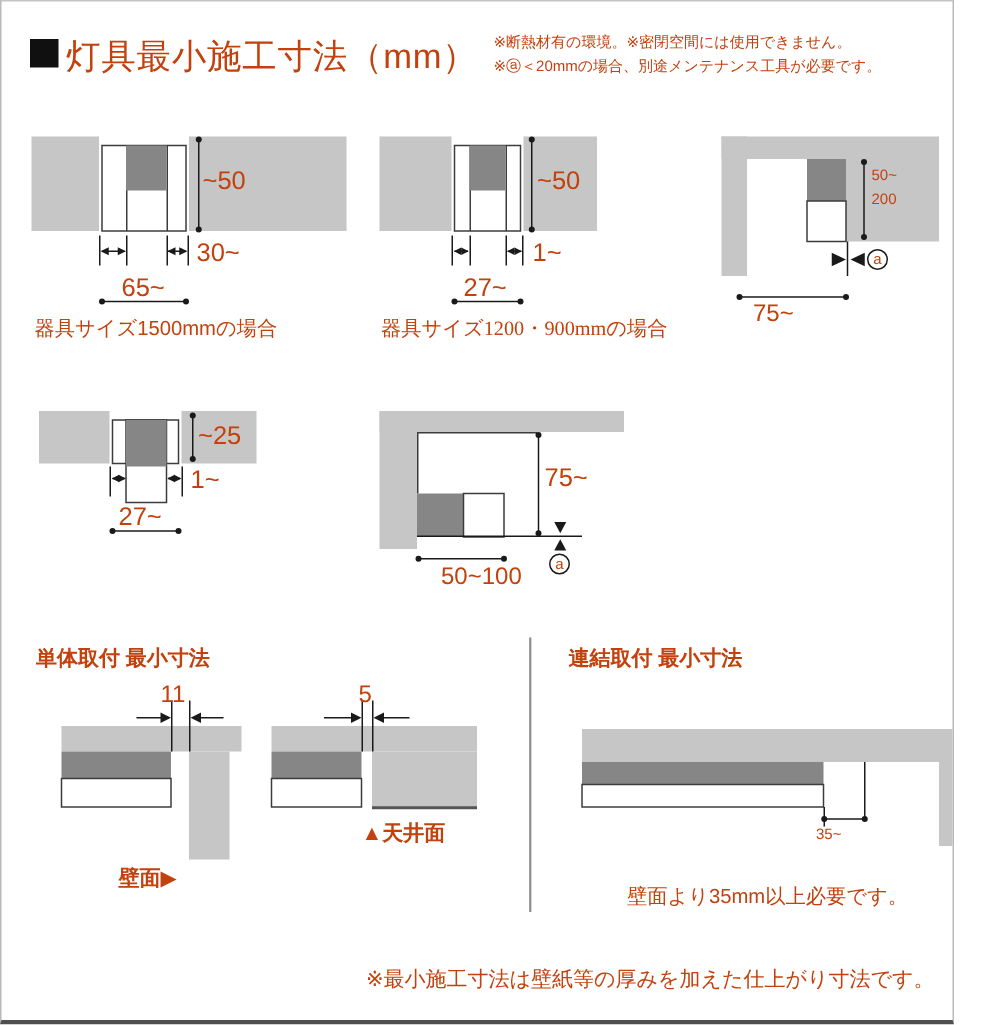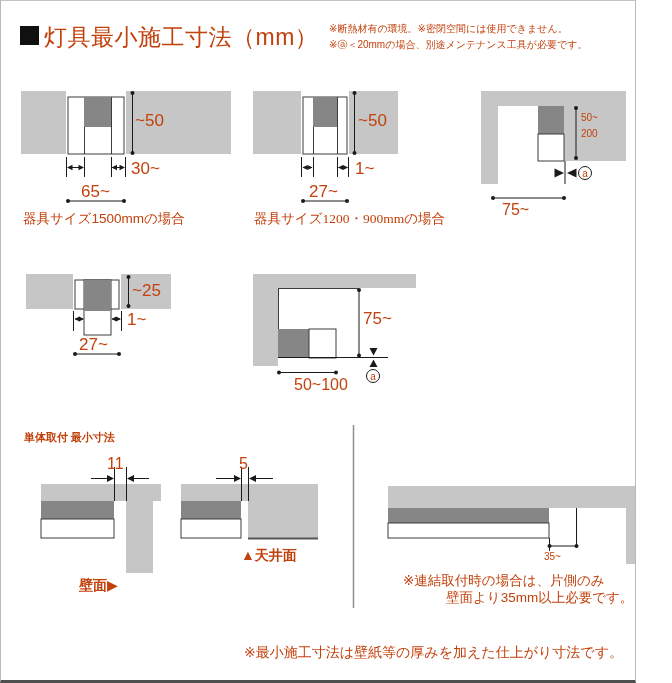--- a/index.html
+++ b/index.html
@@ -28,7 +28,7 @@
   .dimtx2{font-size:16px;}
   .dimtx3{font-size:10px;}
   .cap{font-size:13.5px;}
-  .sec{font-size:11px;font-weight:bold;font-family:Liberation Serif, serif;}
+  .sec{font-size:14px;font-weight:bold;}
   .lbl{font-size:14px;font-weight:bold;}
   .nt{font-size:13.5px;}
   .foot{font-size:14px;}

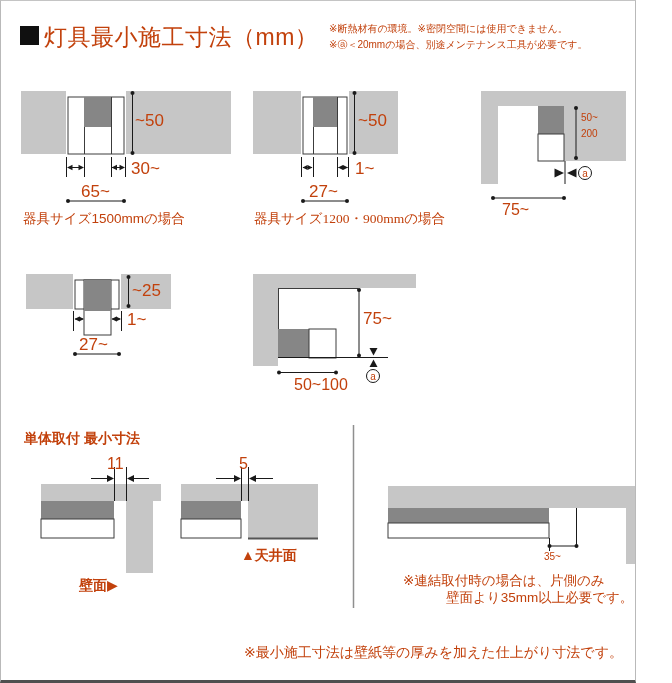--- a/index.html
+++ b/index.html
@@ -229,6 +229,7 @@
   <span class="t dimtx2" style="left:238px;top:454px;">5</span>
   <span class="t lbl" style="left:240px;top:546px;"><span>▲</span><span>天井面</span></span>
 
+  <span class="t sec" style="left:378px;top:429px;">連結取付 最小寸法</span>
   <span class="t dimtx3" style="left:543px;top:550px;">35~</span>
   <span class="t nt" style="left:402px;top:571px;">※連結取付時の場合は、片側のみ</span>
   <span class="t nt" style="left:417px;top:588px;margin-left:28px;">壁面より35mm以上必要です。</span>

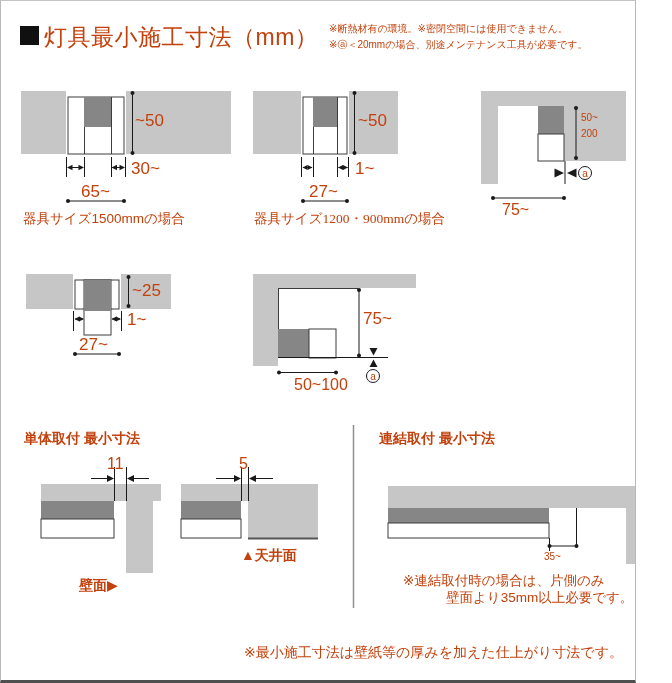--- a/index.html
+++ b/index.html
@@ -231,7 +231,6 @@
 
   <span class="t sec" style="left:378px;top:429px;">連結取付 最小寸法</span>
   <span class="t dimtx3" style="left:543px;top:550px;">35~</span>
-  <span class="t nt" style="left:402px;top:571px;">※連結取付時の場合は、片側のみ</span>
   <span class="t nt" style="left:417px;top:588px;margin-left:28px;">壁面より35mm以上必要です。</span>
 
   <span class="t foot" style="right:12px;top:643px;">※最小施工寸法は壁紙等の厚みを加えた仕上がり寸法です。</span>

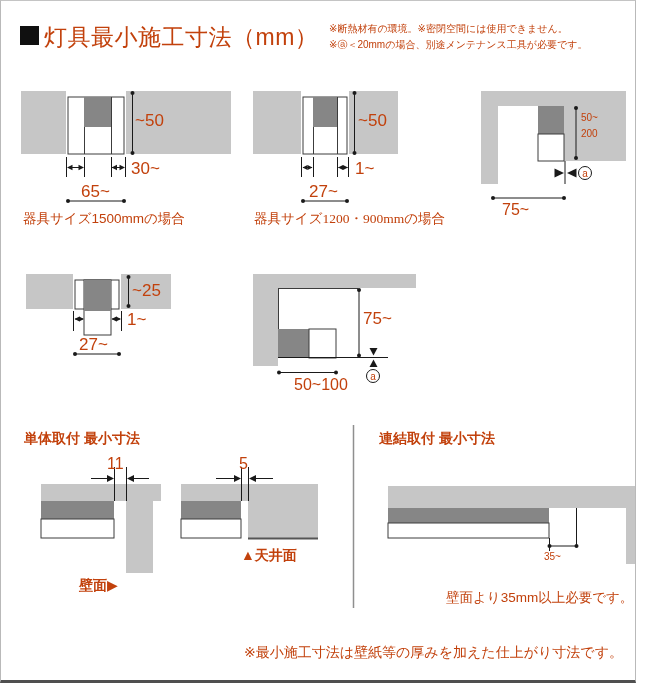--- a/index.html
+++ b/index.html
@@ -231,7 +231,7 @@
 
   <span class="t sec" style="left:378px;top:429px;">連結取付 最小寸法</span>
   <span class="t dimtx3" style="left:543px;top:550px;">35~</span>
-  <span class="t nt" style="left:417px;top:588px;margin-left:28px;">壁面より35mm以上必要です。</span>
+  <span class="t nt" style="left:417px;top:588px;">壁面より35mm以上必要です。</span>
 
   <span class="t foot" style="right:12px;top:643px;">※最小施工寸法は壁紙等の厚みを加えた仕上がり寸法です。</span>
 

